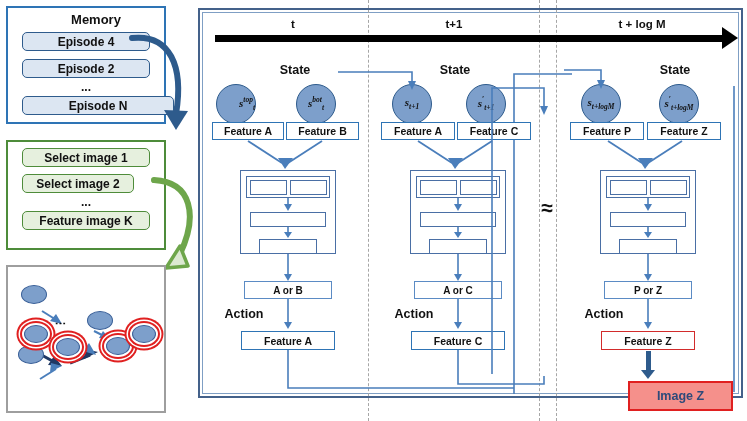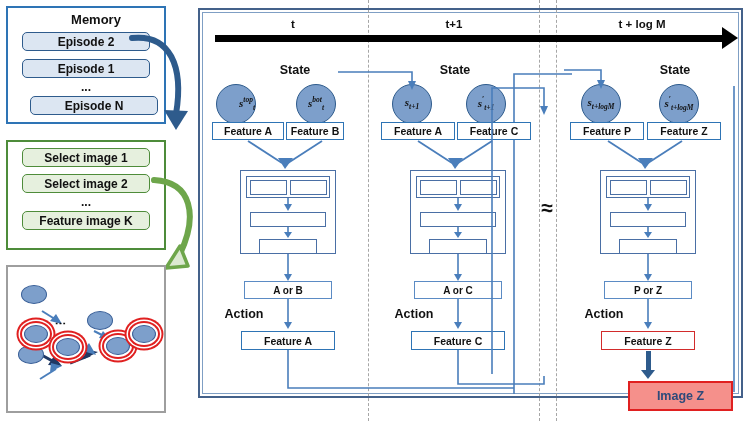--- a/index.html
+++ b/index.html
@@ -83,7 +83,7 @@
 <div class="abs" id="memory-panel"></div>
 <div class="abs ctr" id="memory-title">Memory</div>
 
-<div class="abs ctr episode" style="left:22px;top:32px;width:128px;">Episode 2</div>
+<div class="abs ctr episode" style="left:22px;top:32px;width:128px;">Episode 4</div>
 <div class="abs ctr episode" style="left:22px;top:59px;width:128px;">Episode 1</div>
 <div class="abs ctr mem-dots" style="left:22px;top:81px;width:128px;">...</div>
 <div class="abs ctr episode" style="left:22px;top:96px;width:128px;margin-left:8px;">Episode N</div>

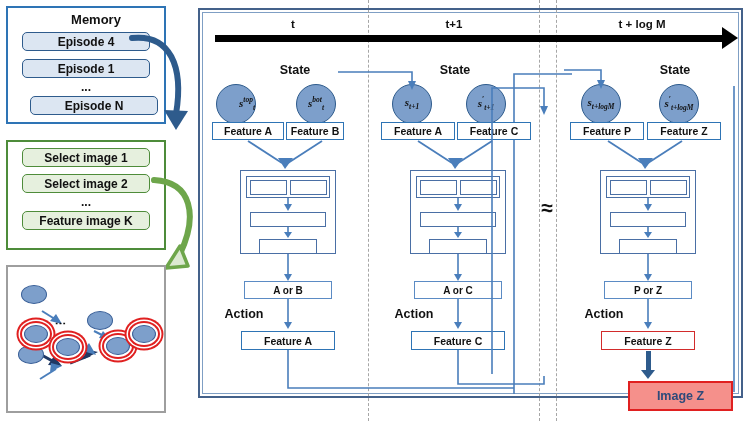--- a/index.html
+++ b/index.html
@@ -84,7 +84,7 @@
 <div class="abs ctr" id="memory-title">Memory</div>
 
 <div class="abs ctr episode" style="left:22px;top:32px;width:128px;">Episode 4</div>
-<div class="abs ctr episode" style="left:22px;top:59px;width:128px;">Episode 1</div>
+<div class="abs ctr episode" style="left:22px;top:59px;width:128px;">Episode 2</div>
 <div class="abs ctr mem-dots" style="left:22px;top:81px;width:128px;">...</div>
 <div class="abs ctr episode" style="left:22px;top:96px;width:128px;margin-left:8px;">Episode N</div>
 

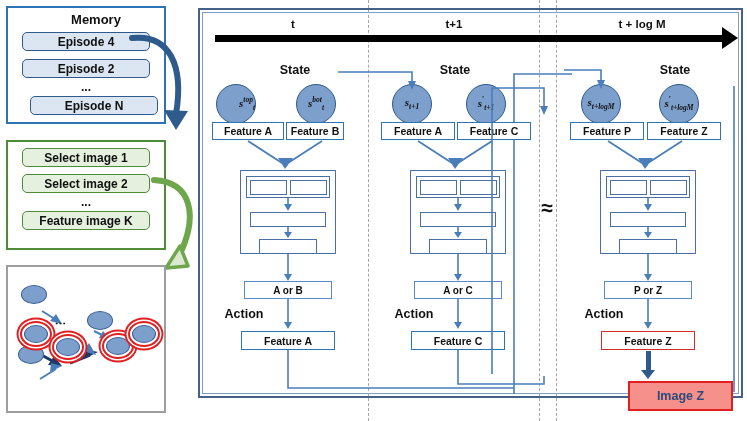--- a/index.html
+++ b/index.html
@@ -86,7 +86,7 @@
 <div class="abs ctr episode" style="left:22px;top:32px;width:128px;">Episode 4</div>
 <div class="abs ctr episode" style="left:22px;top:59px;width:128px;">Episode 2</div>
 <div class="abs ctr mem-dots" style="left:22px;top:81px;width:128px;">...</div>
-<div class="abs ctr episode" style="left:22px;top:96px;width:128px;margin-left:8px;">Episode N</div>
+<div class="abs ctr episode" style="left:22px;top:96px;width:152px;">Episode N</div>
 
 <svg class="abs" style="left:126px;top:26px;width:64px;height:114px;" viewBox="0 0 64 114">
   <path d="M6,12 C44,8 58,40 50,88" fill="none" stroke="#2E5B8C" stroke-width="6" stroke-linecap="round"></path>

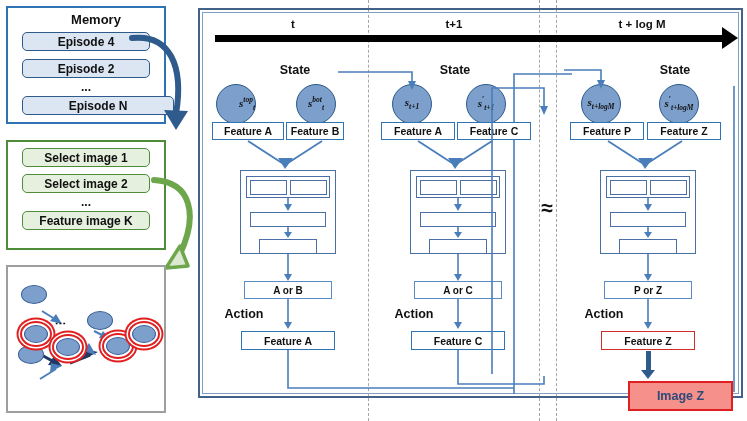--- a/index.html
+++ b/index.html
@@ -157,7 +157,7 @@
 </div>
 
 <div class="abs ctr featbox" style="left:212px;top:122px;width:72px;">Feature A</div>
-<div class="abs ctr featbox" style="left:286px;top:122px;width:58px;">Feature B</div>
+<div class="abs ctr featbox" style="left:286px;top:122px;width:73px;">Feature B</div>
 
 <svg class="abs" style="left:210px;top:139px;width:150px;height:32px;" viewBox="0 0 150 32">
   <line x1="38" y1="2" x2="72" y2="24" stroke="#4A7EBB" stroke-width="1.8"></line>

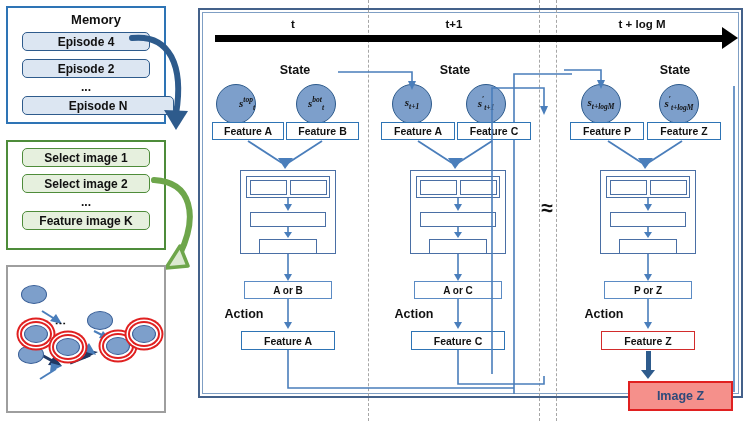--- a/index.html
+++ b/index.html
@@ -95,7 +95,7 @@
 
 <div class="abs" id="select-panel"></div>
 <div class="abs ctr selitem" style="left:22px;top:148px;width:128px;">Select image 1</div>
-<div class="abs ctr selitem" style="left:22px;top:174px;width:128px;">Select image 2</div>
+<div class="abs ctr selitem" style="left:22px;top:174px;width:112px;">Select image 2</div>
 <div class="abs ctr mem-dots" style="left:22px;top:196px;width:128px;">...</div>
 <div class="abs ctr selitem" style="left:22px;top:211px;width:128px;">Feature image K</div>
 

